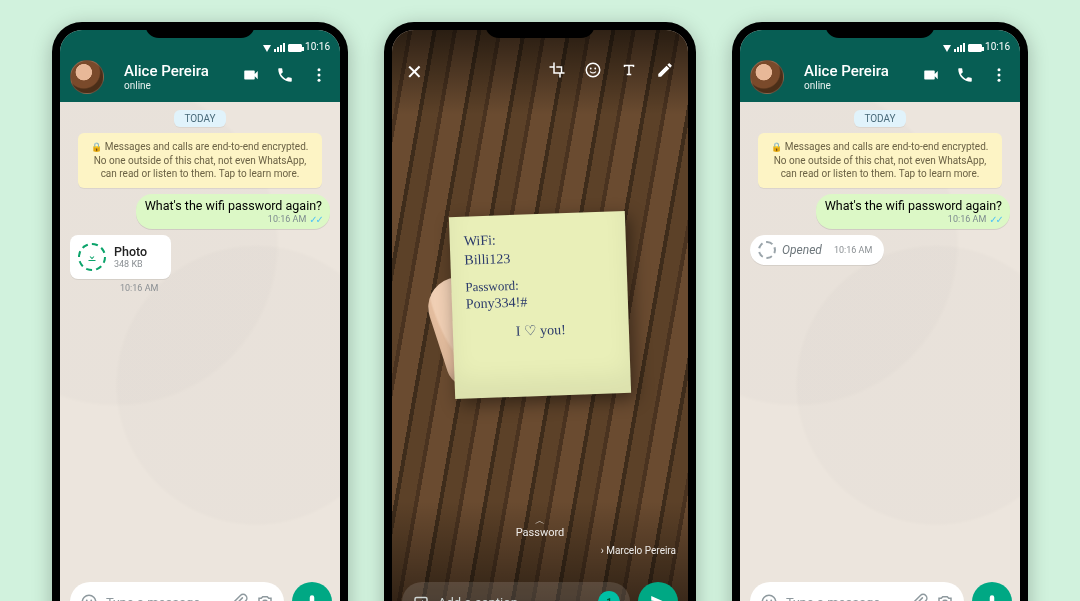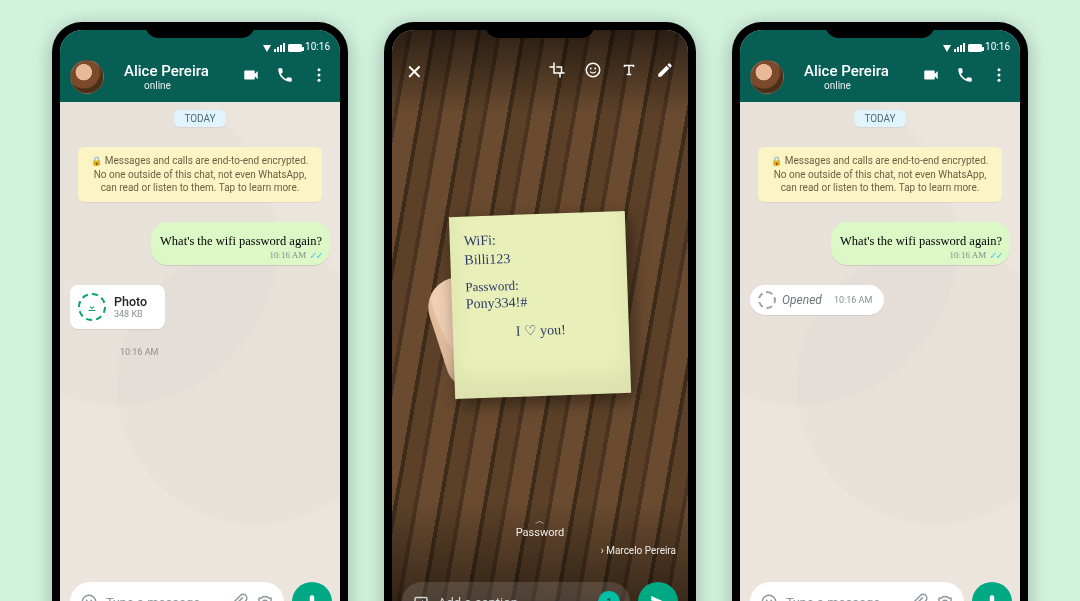--- a/index.html
+++ b/index.html
@@ -79,7 +79,7 @@
   }
   .hname { flex:1; line-height:1.15; }
   .hname .n { font-size: 15px; font-weight: 500; }
-  .hname .s { font-size: 10px; opacity:.9;margin-left:20px; }
+  .hname .s { font-size: 10px; opacity:.9; }
   .hicons { display:flex; gap:16px; align-items:center; padding-right:6px;}
   .hicons svg { width:18px; height:18px; fill:#fff; }
 

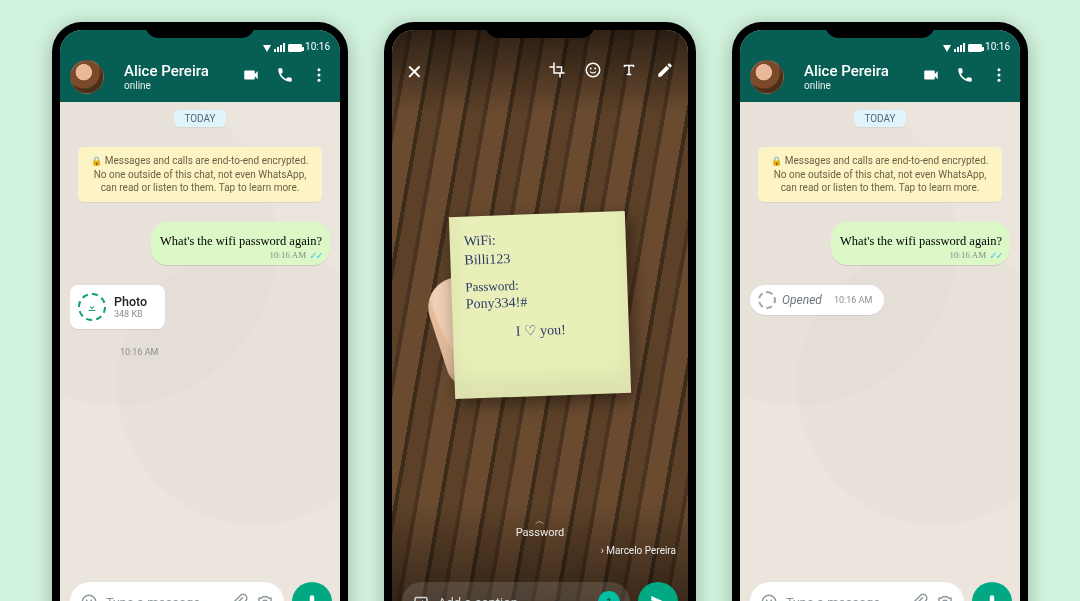--- a/index.html
+++ b/index.html
@@ -90,7 +90,7 @@
       radial-gradient(circle at 20% 30%, rgba(0,0,0,.015) 0 40%, transparent 41%),
       radial-gradient(circle at 70% 60%, rgba(0,0,0,.015) 0 40%, transparent 41%);
     padding: 8px 10px;
-    display:flex; flex-direction:column; gap:20px;
+    display:flex; flex-direction:column; gap:6px;
     overflow:hidden;
   }
   .pill {

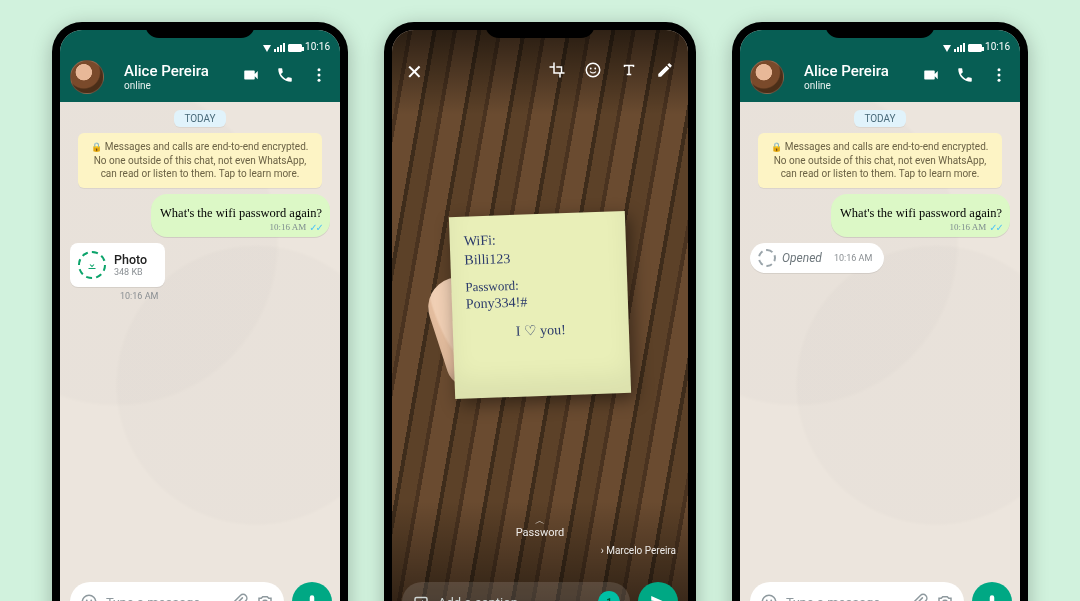--- a/index.html
+++ b/index.html
@@ -117,12 +117,11 @@
   .lock { font-size:9px; margin-right:2px;}
   .bubble {
     max-width: 78%;
-    padding:12px 8px 4px 9px;
+    padding:4px 8px 4px 9px;
     border-radius:16px;
     box-shadow:0 1px 0 rgba(0,0,0,.1);
     font-size:12.5px;
     position:relative;
-    font-family:Liberation Serif, serif;
   }
   .bubble.out { align-self:flex-end; background:#dcf8c6; }
   .meta { display:flex; justify-content:flex-end; gap:3px; font-size:9px; color:#7d8b8f; margin-top:1px; align-items:center;}

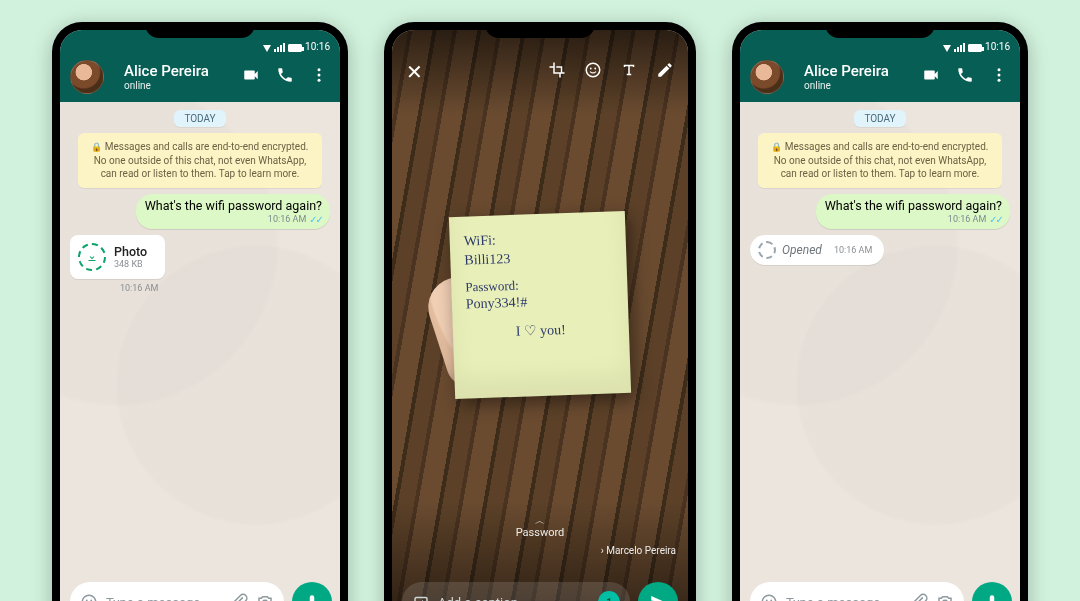--- a/index.html
+++ b/index.html
@@ -128,7 +128,7 @@
   .ticks { color:#4fc3f7; font-size:10px; letter-spacing:-2px;}
   .photochip {
     display:flex; align-items:center; gap:8px;
-    background:#fff; border-radius:8px; padding:8px 18px 8px 8px;
+    background:#fff; border-radius:8px; padding:8px 24px 8px 8px;
     align-self:flex-start; box-shadow:0 1px 0 rgba(0,0,0,.08);
   }
   .dlbtn { width:28px;height:28px;border-radius:50%;border:2px dashed #0aa36a; display:flex;align-items:center;justify-content:center;}

